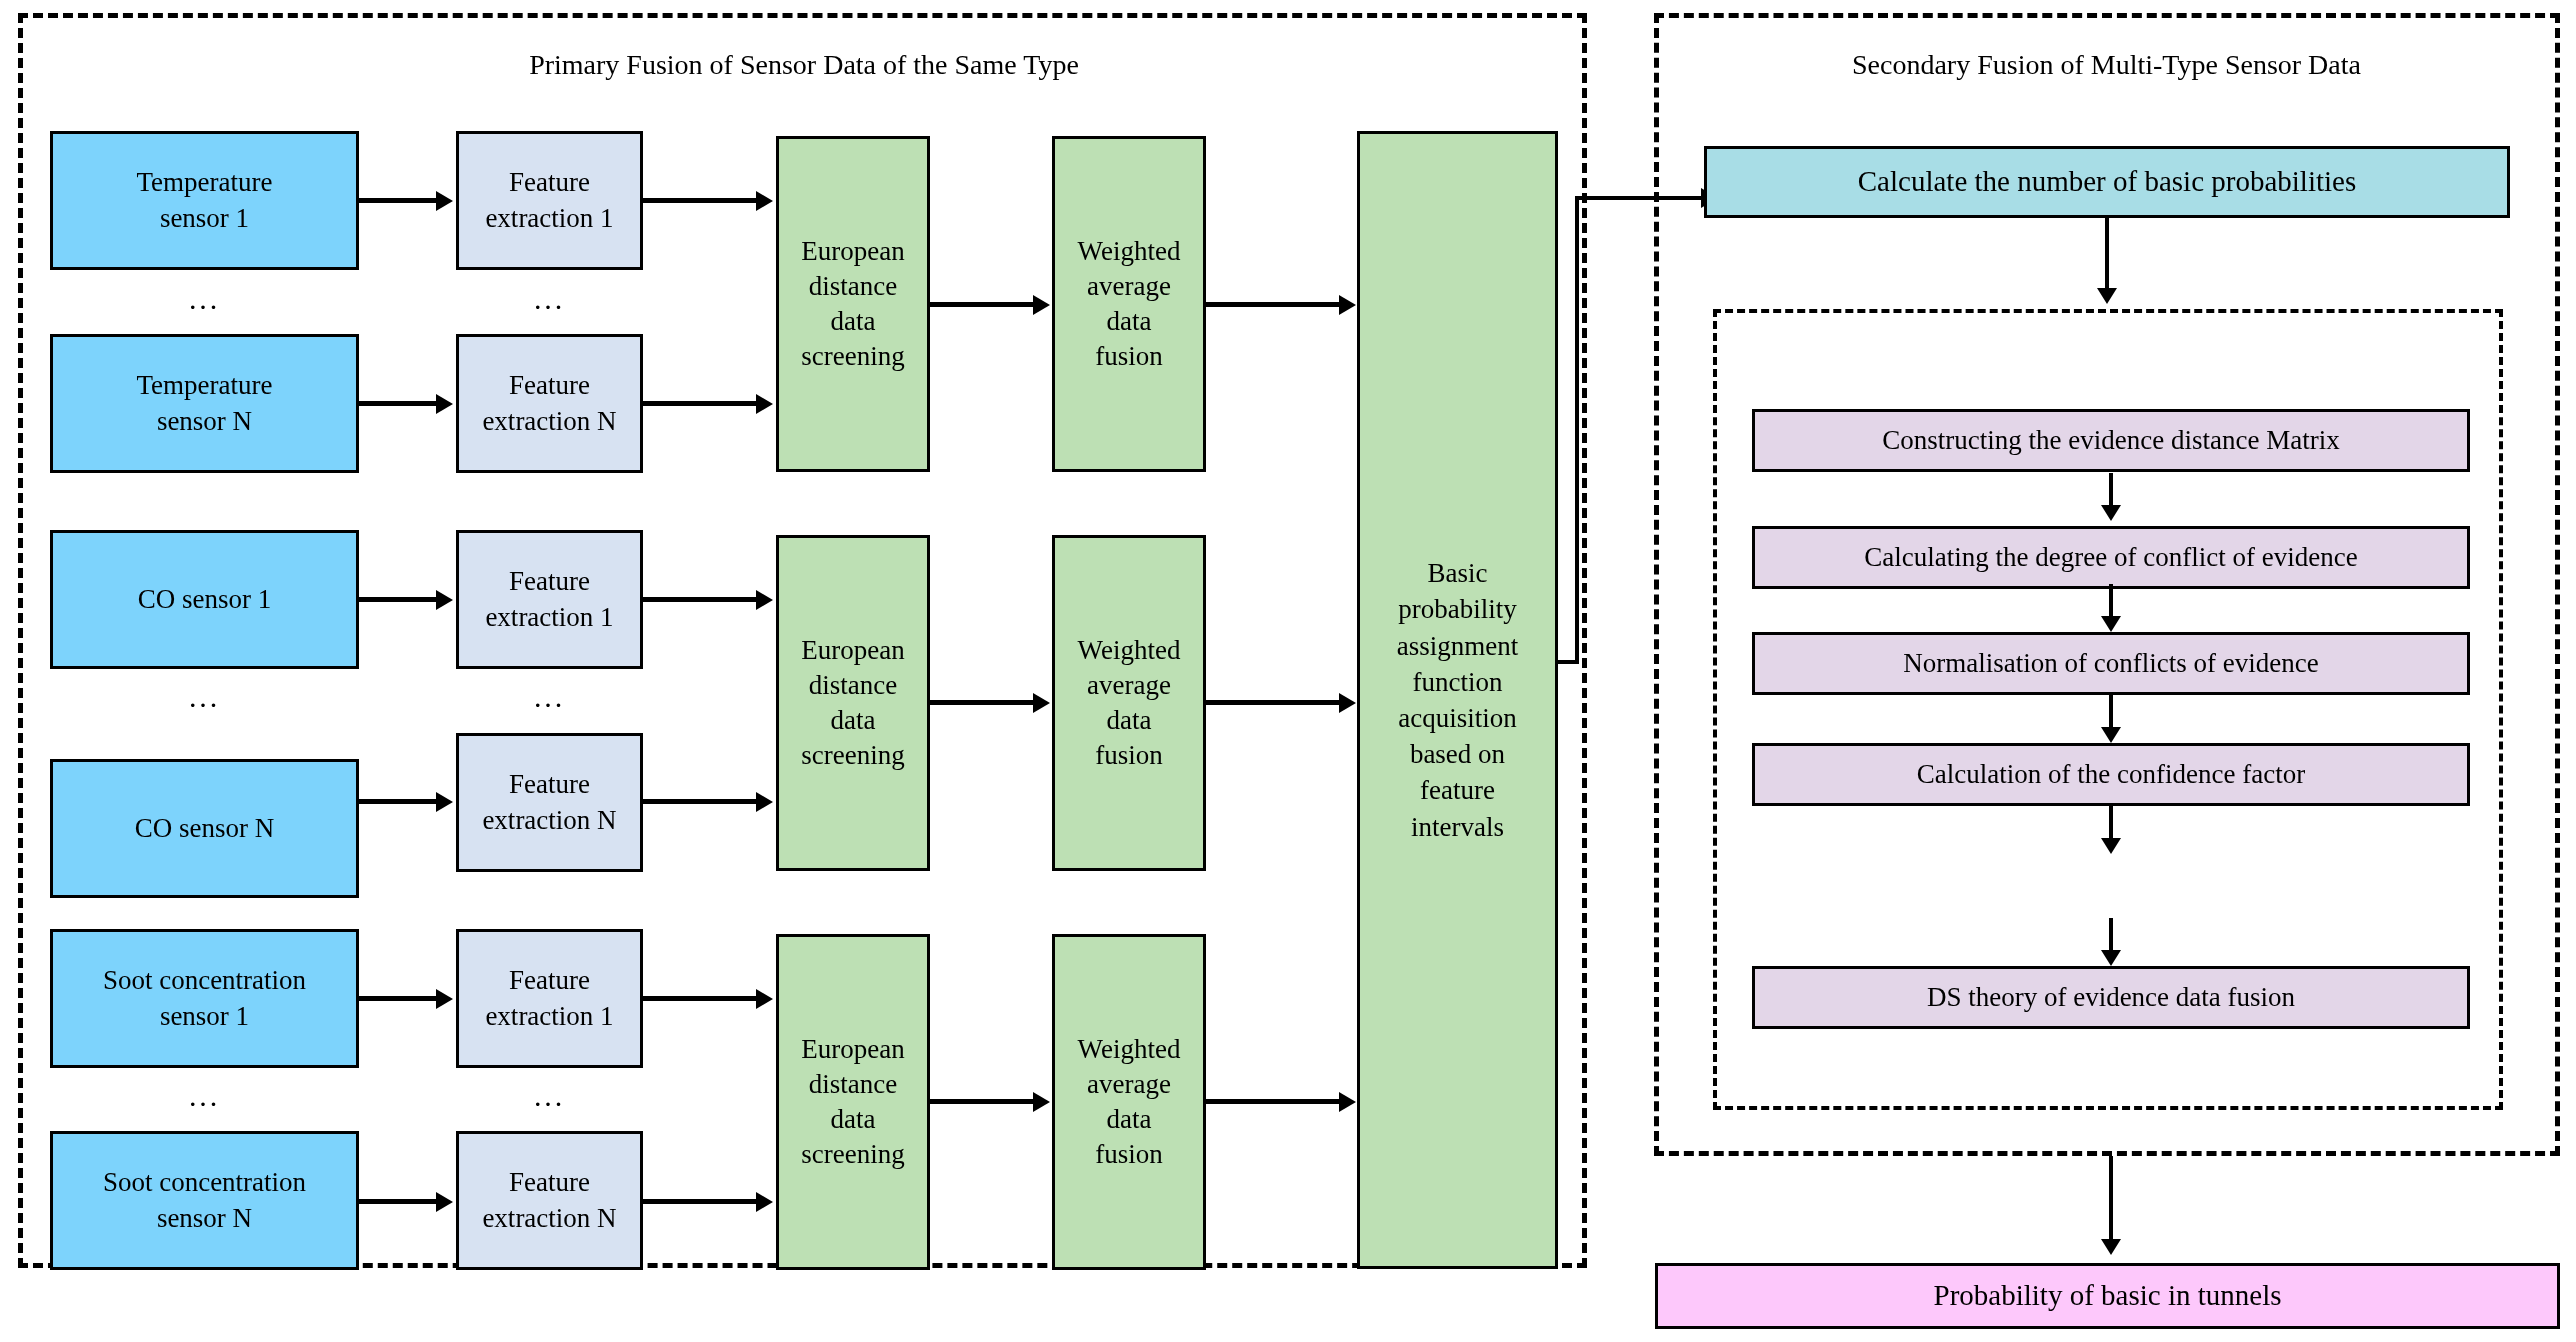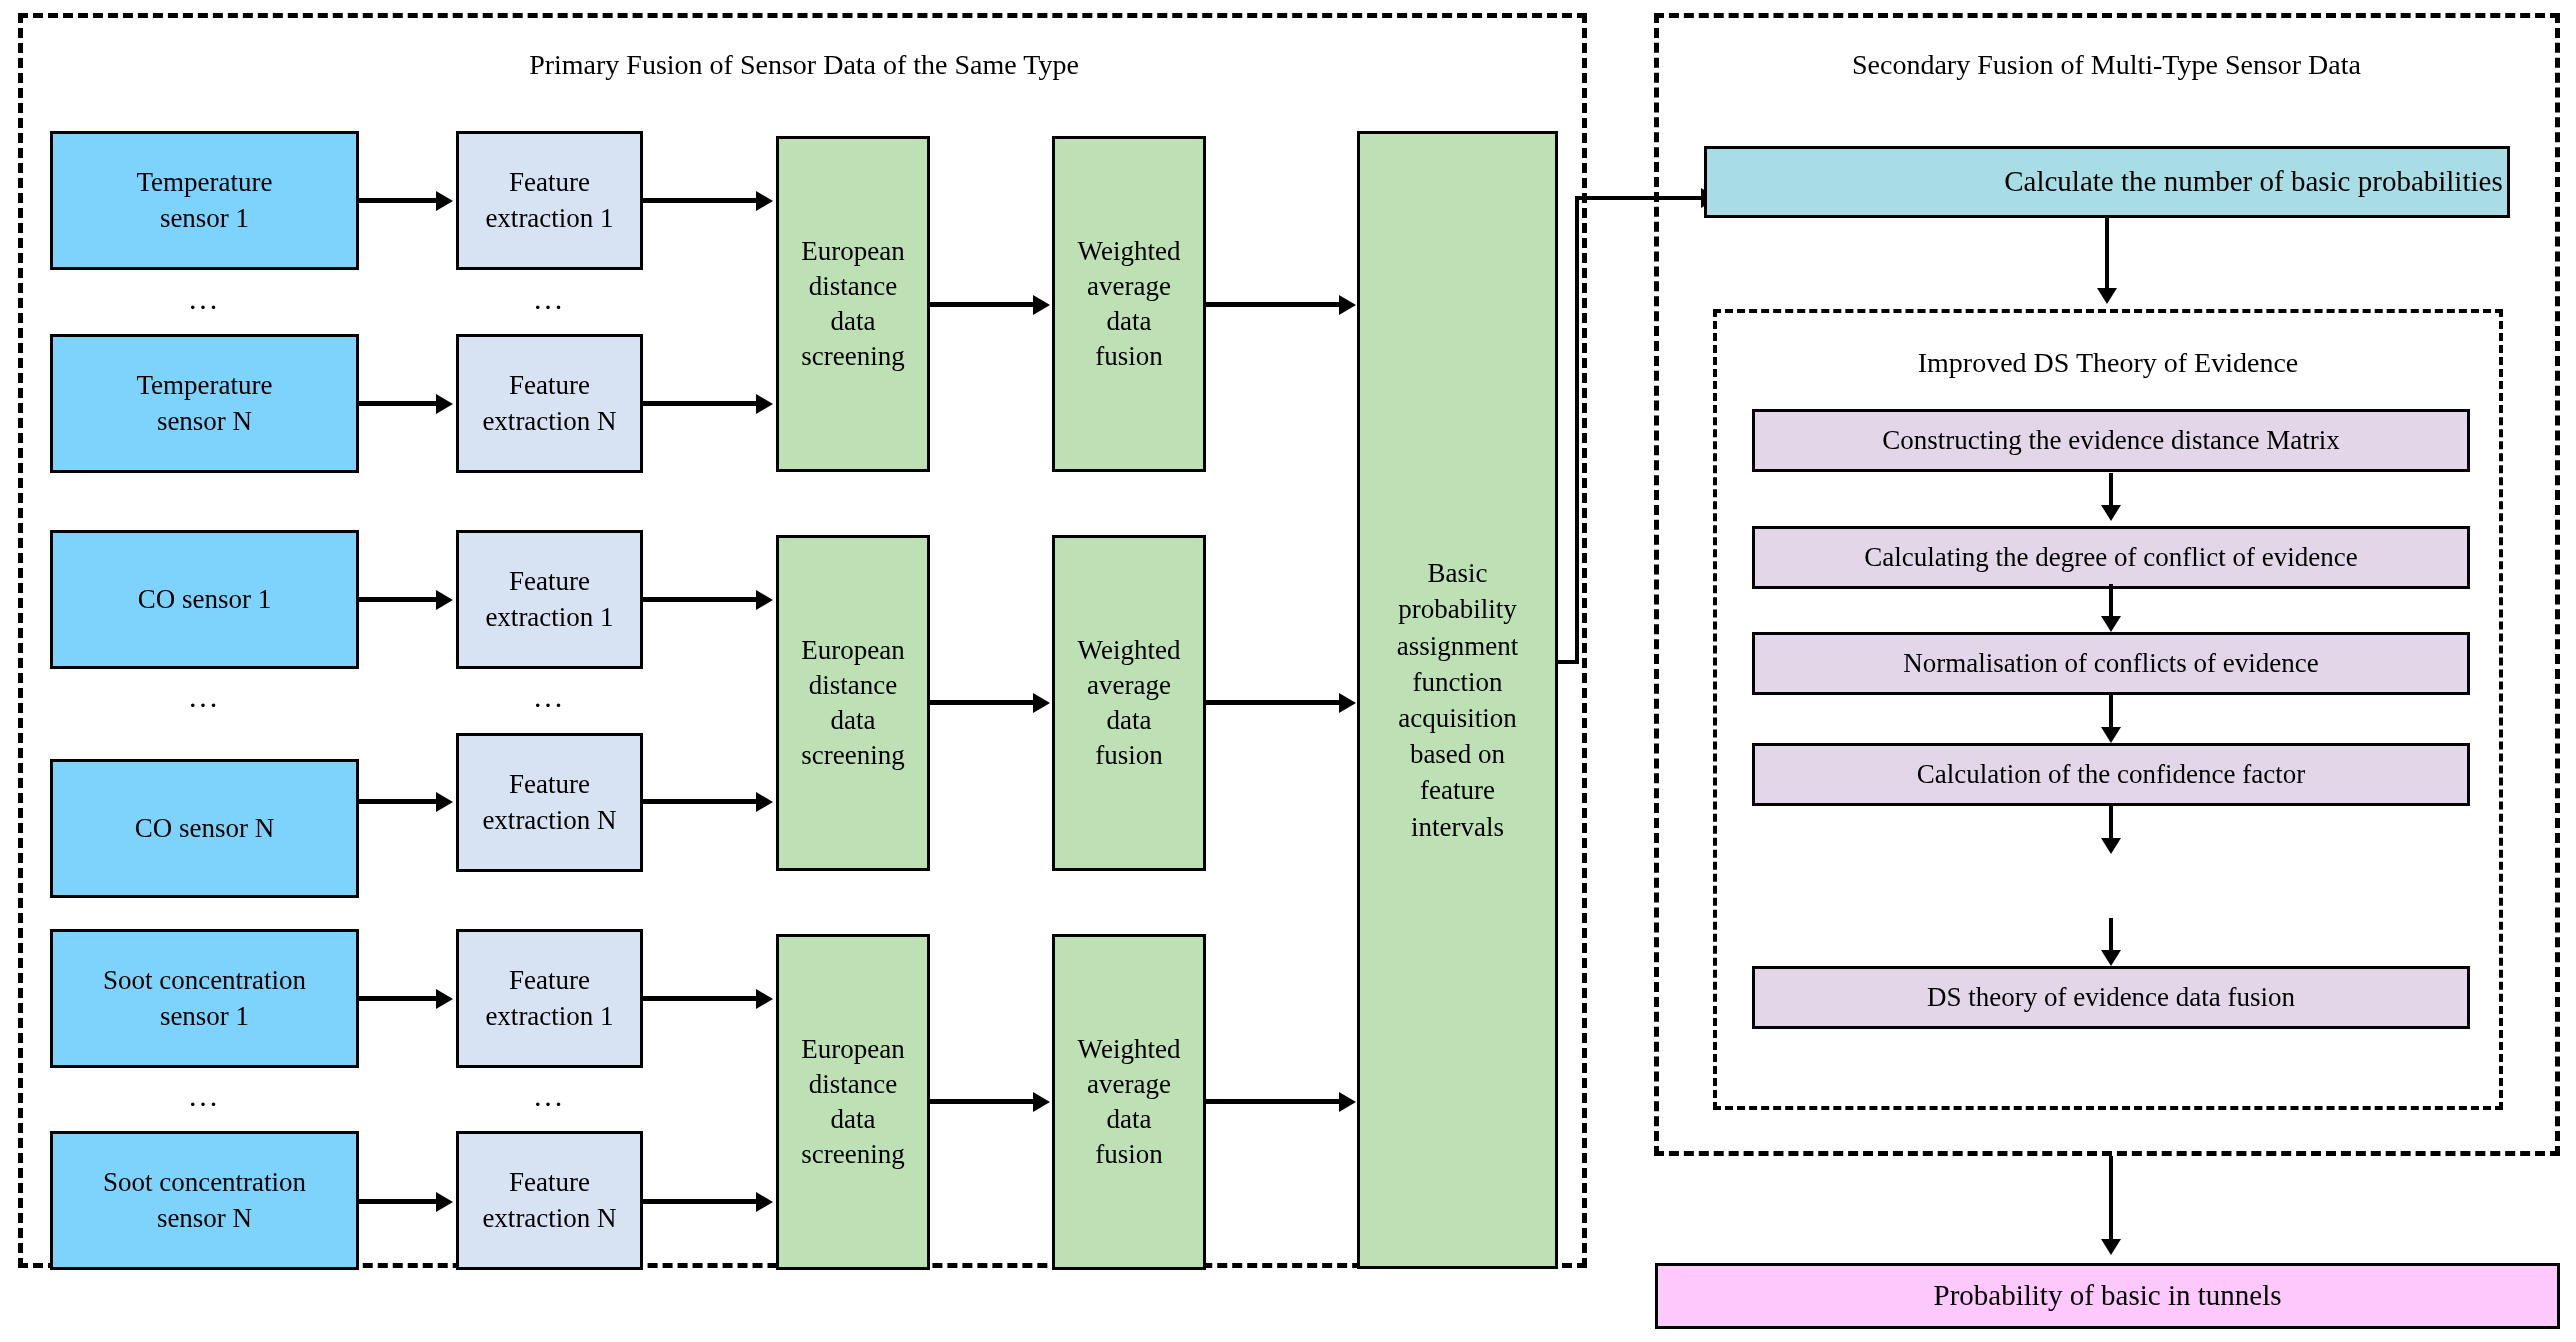--- a/index.html
+++ b/index.html
@@ -52,7 +52,7 @@
   .feature    { background: #d7e2f2; font-size: 27px; }
   .greenproc  { background: #bde0b4; font-size: 27px; }
   .bpa        { background: #bde0b4; font-size: 27px; line-height: 1.34; }
-  .cyanbox    { background: #a8dde6; font-size: 29px; text-align: right; }
+  .cyanbox    { background: #a8dde6; font-size: 29px; }
   .lavender   { background: #e3d6e8; font-size: 27px; }
   .pinkbox    { background: #fdc8fb; font-size: 29px; }
 

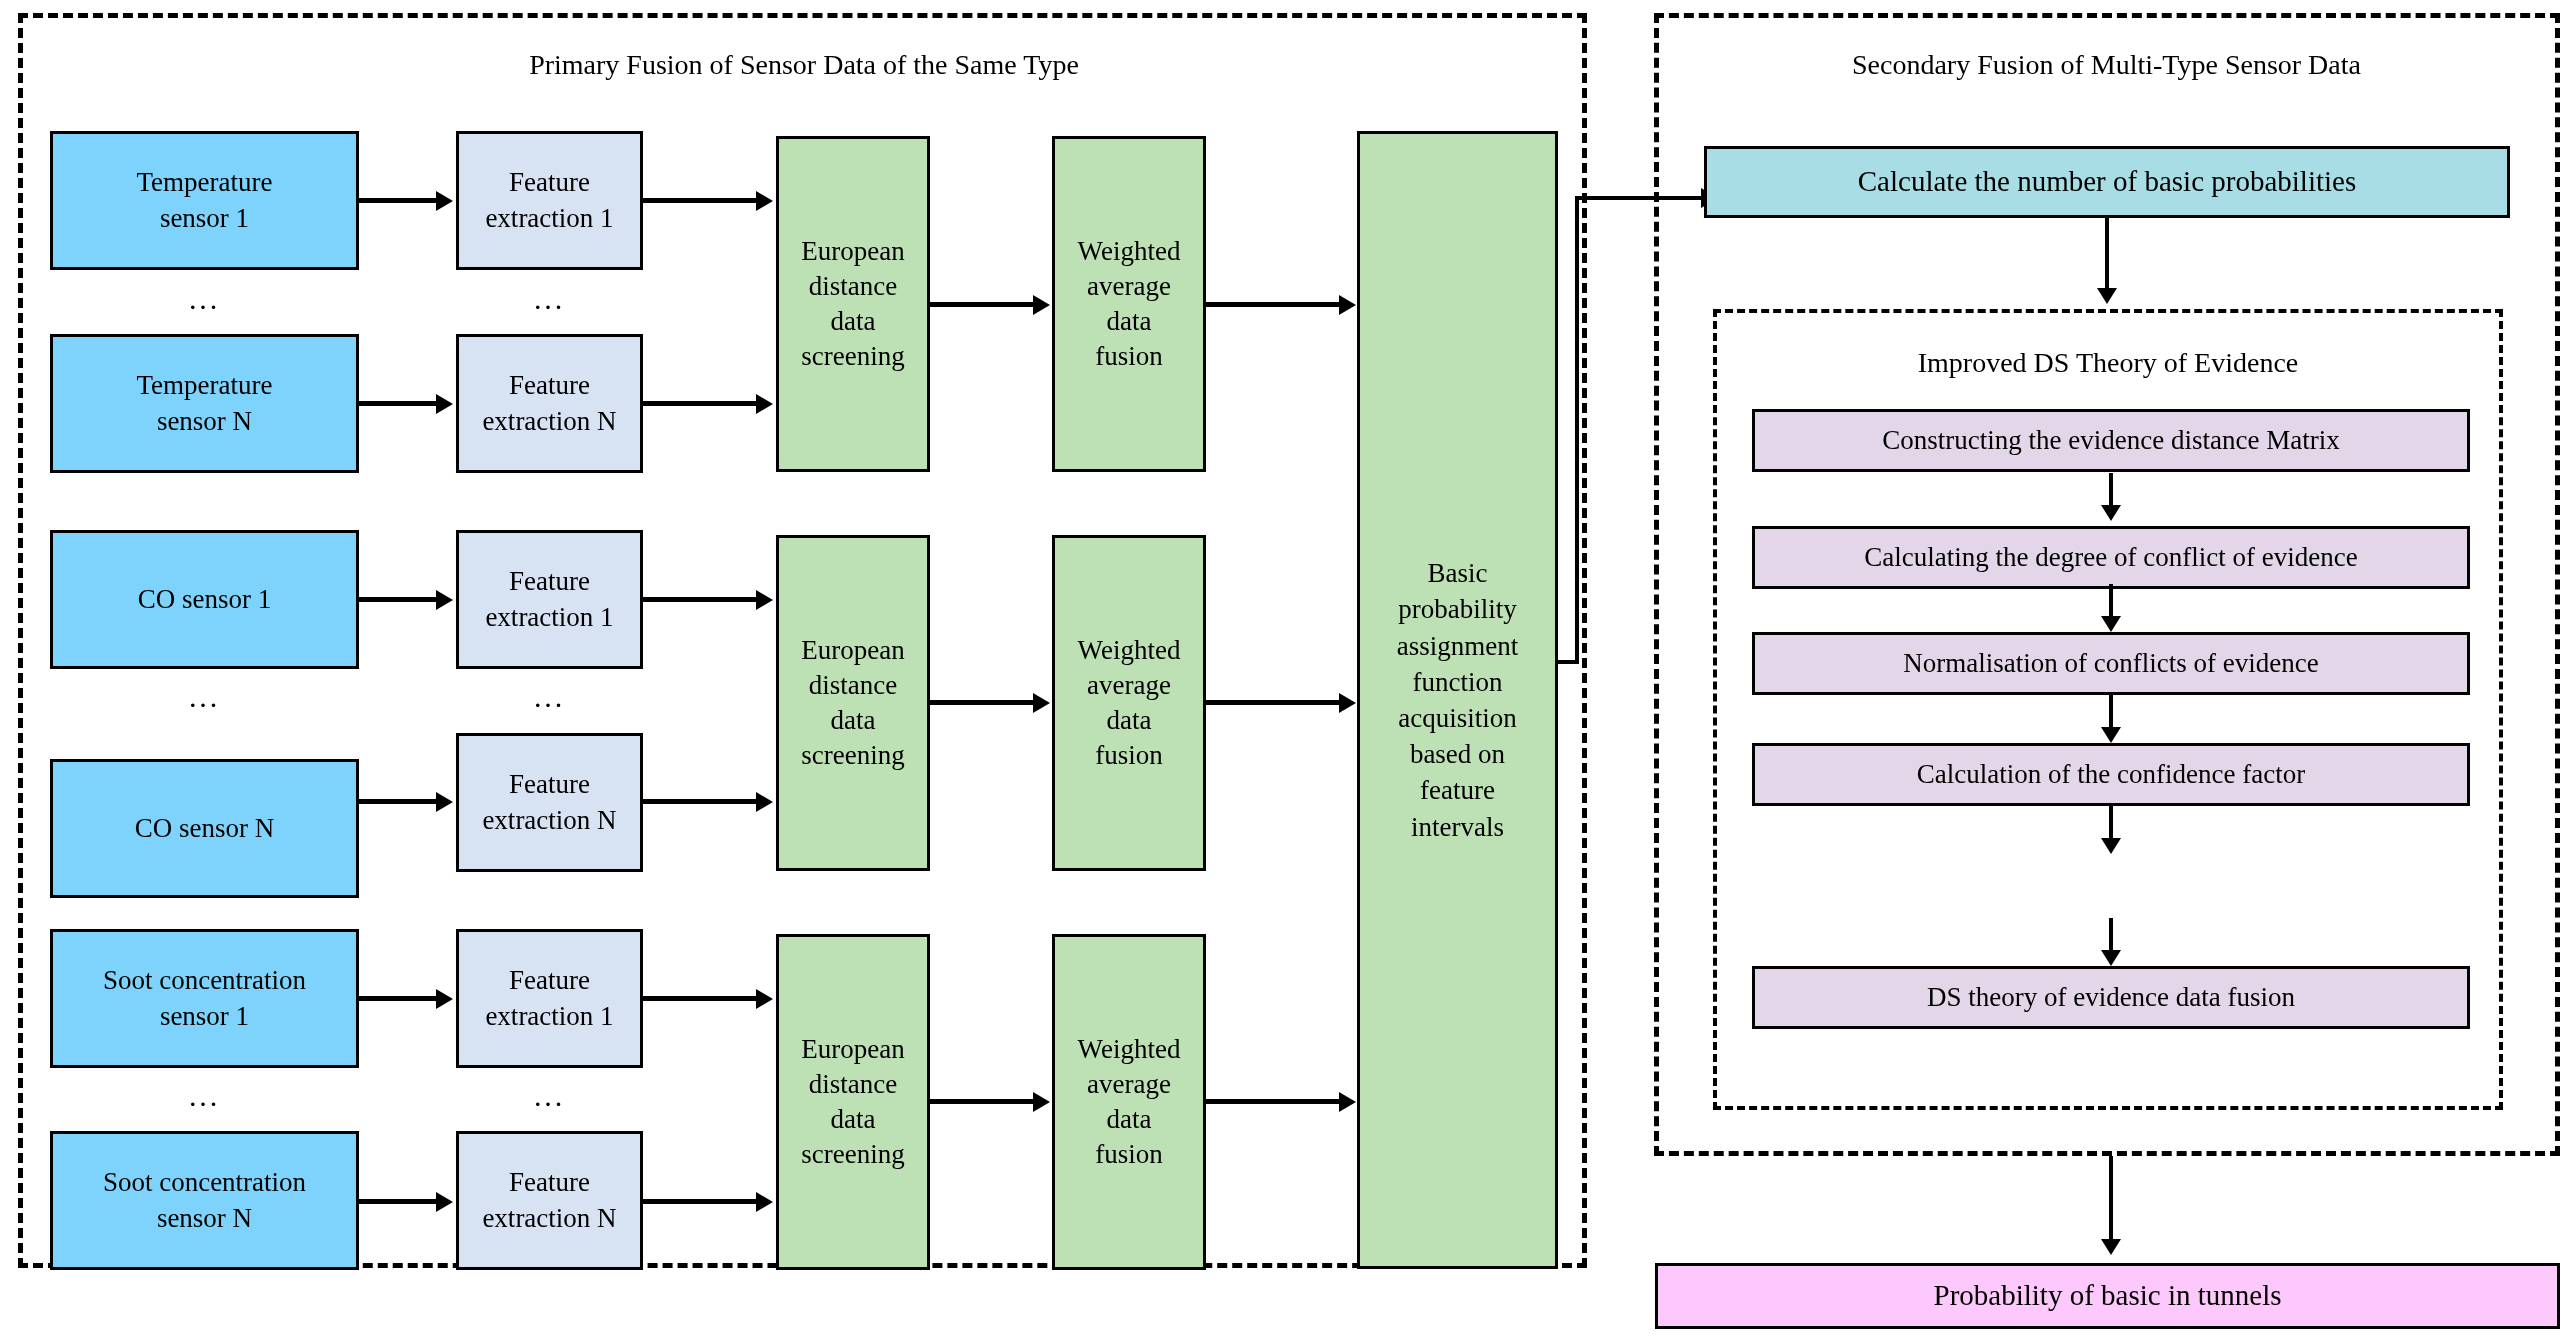--- a/index.html
+++ b/index.html
@@ -240,7 +240,6 @@
   <div class="varrow" style="left:2105px; top:218px; height:72px;"></div>
 
   <div class="panel" style="left:1713px; top:309px; width:790px; height:801px; border-width:4.3px;"></div>
-  <div class="panel-title" style="left:1749px; top:348px; width:718px;">Improved DS Theory of Evidence</div>
 
   <div class="box lavender" style="left:1752px; top:409px; width:718px; height:63px;justify-content:center;">
     <span>Constructing the evidence distance Matrix</span>

